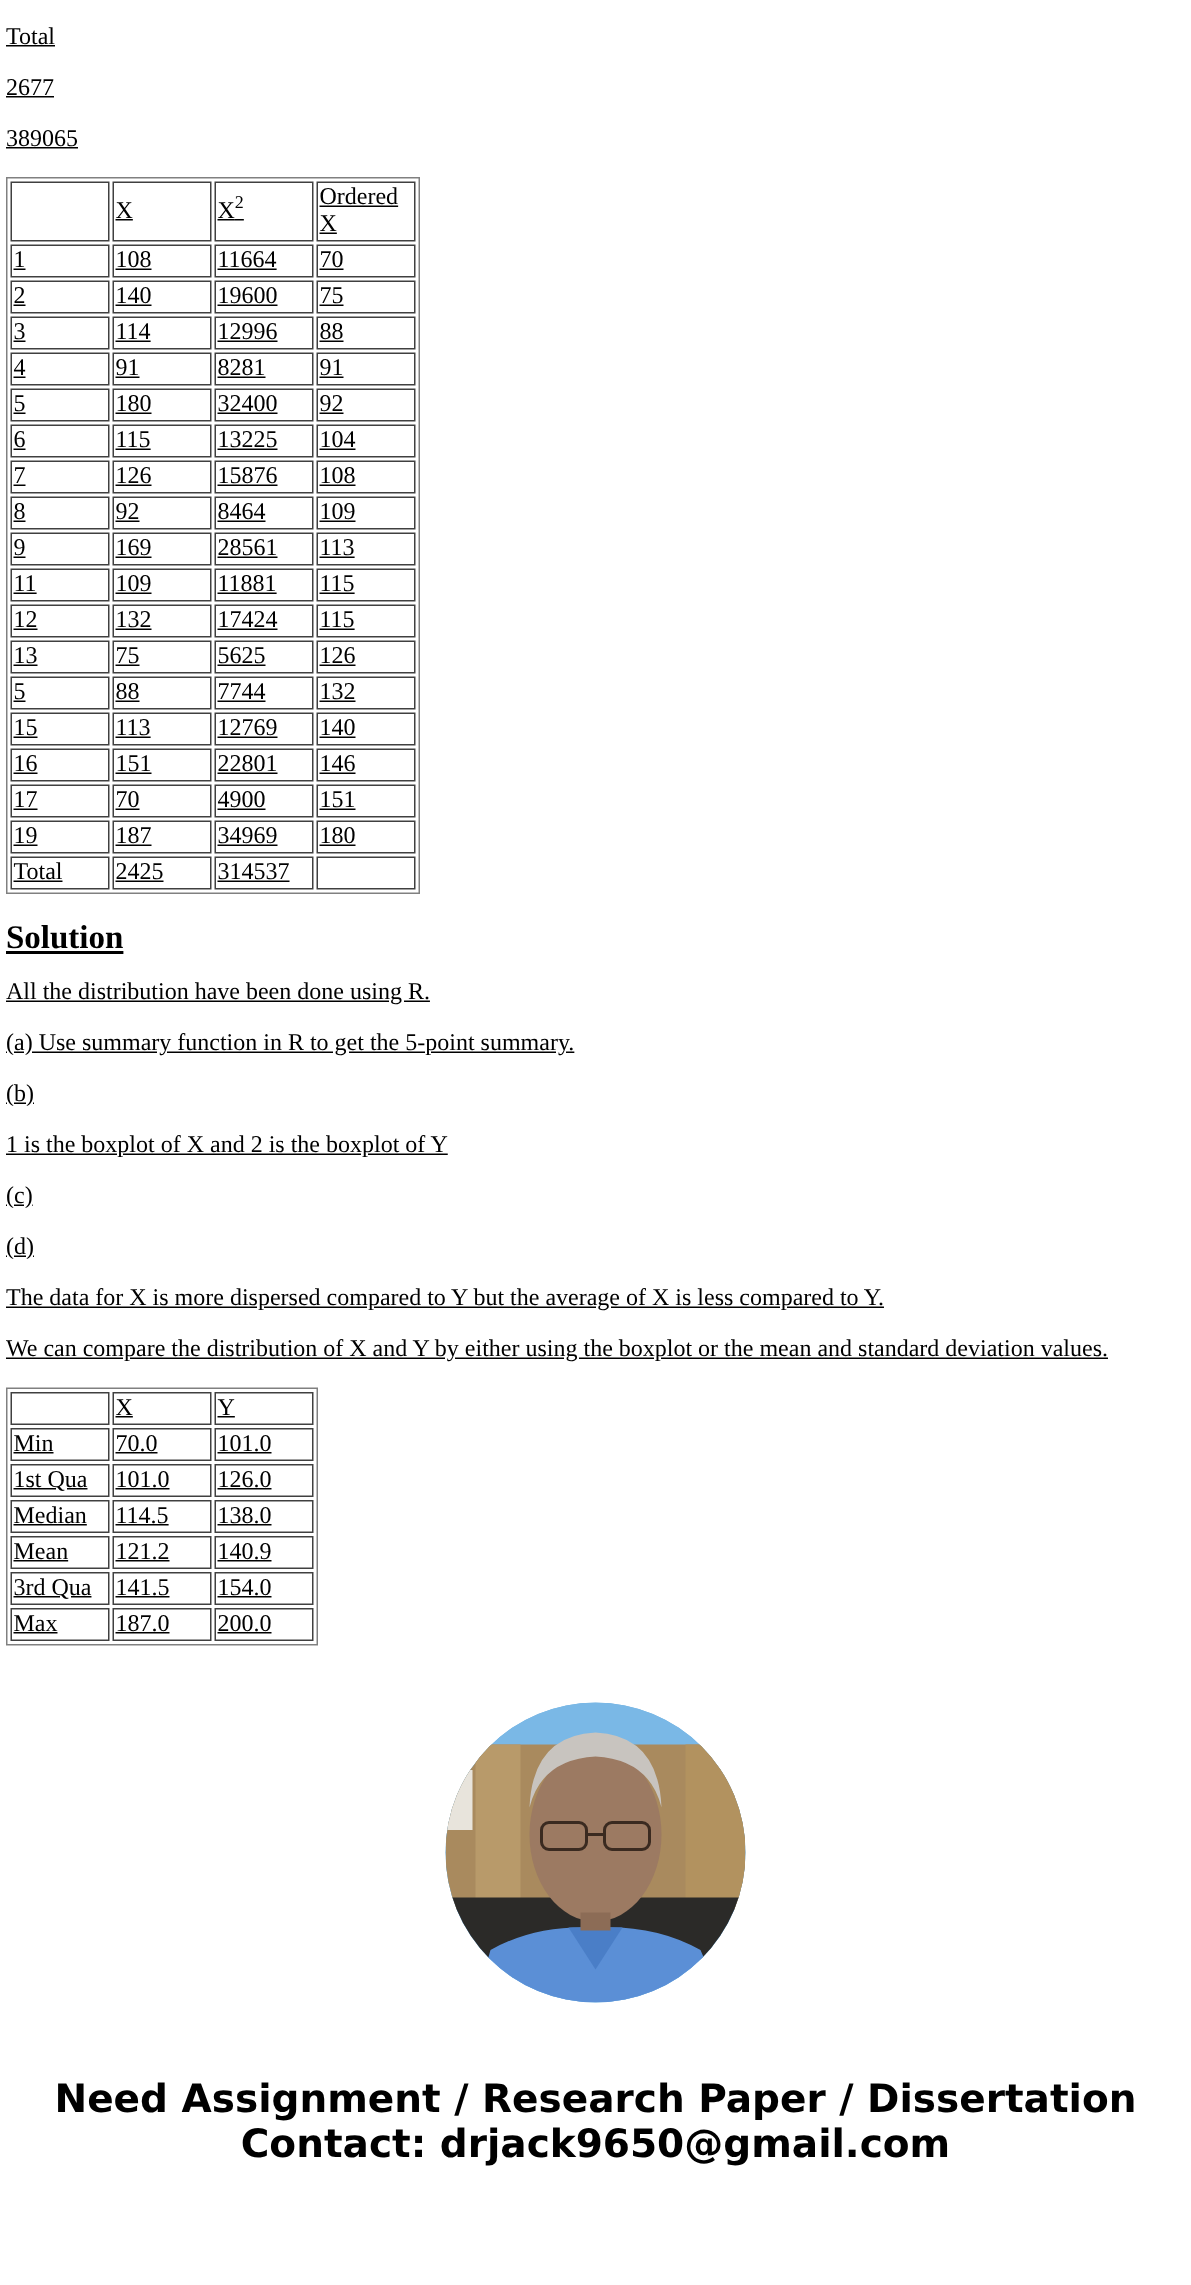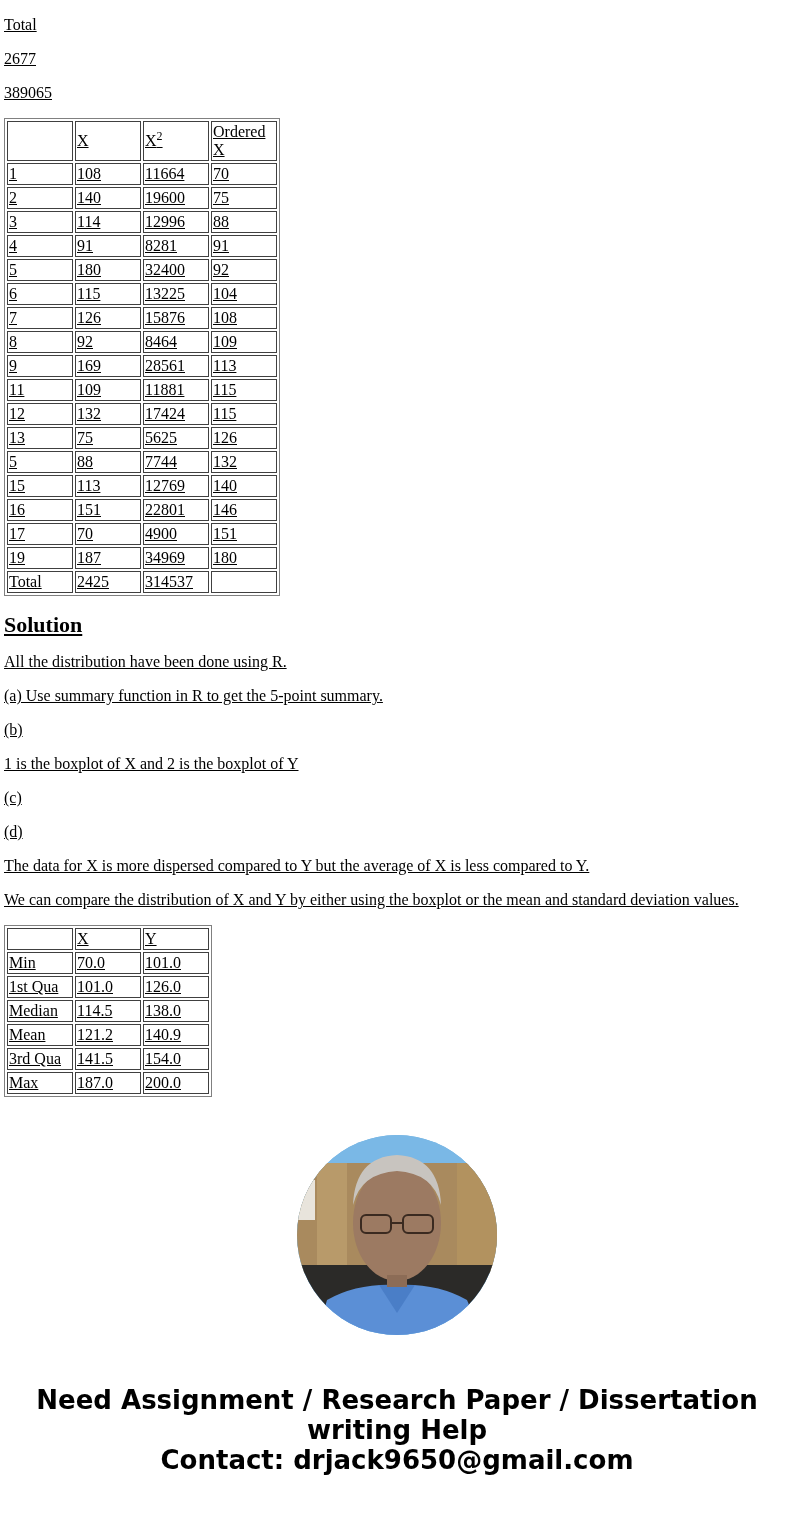--- a/index.html
+++ b/index.html
@@ -261,7 +261,6 @@
 
 <div class="footer">
   <div>Need Assignment / Research Paper / Dissertation</div>
-  <div>writing Help</div>
   <div>Contact: drjack9650@gmail.com</div>
 </div>
 

